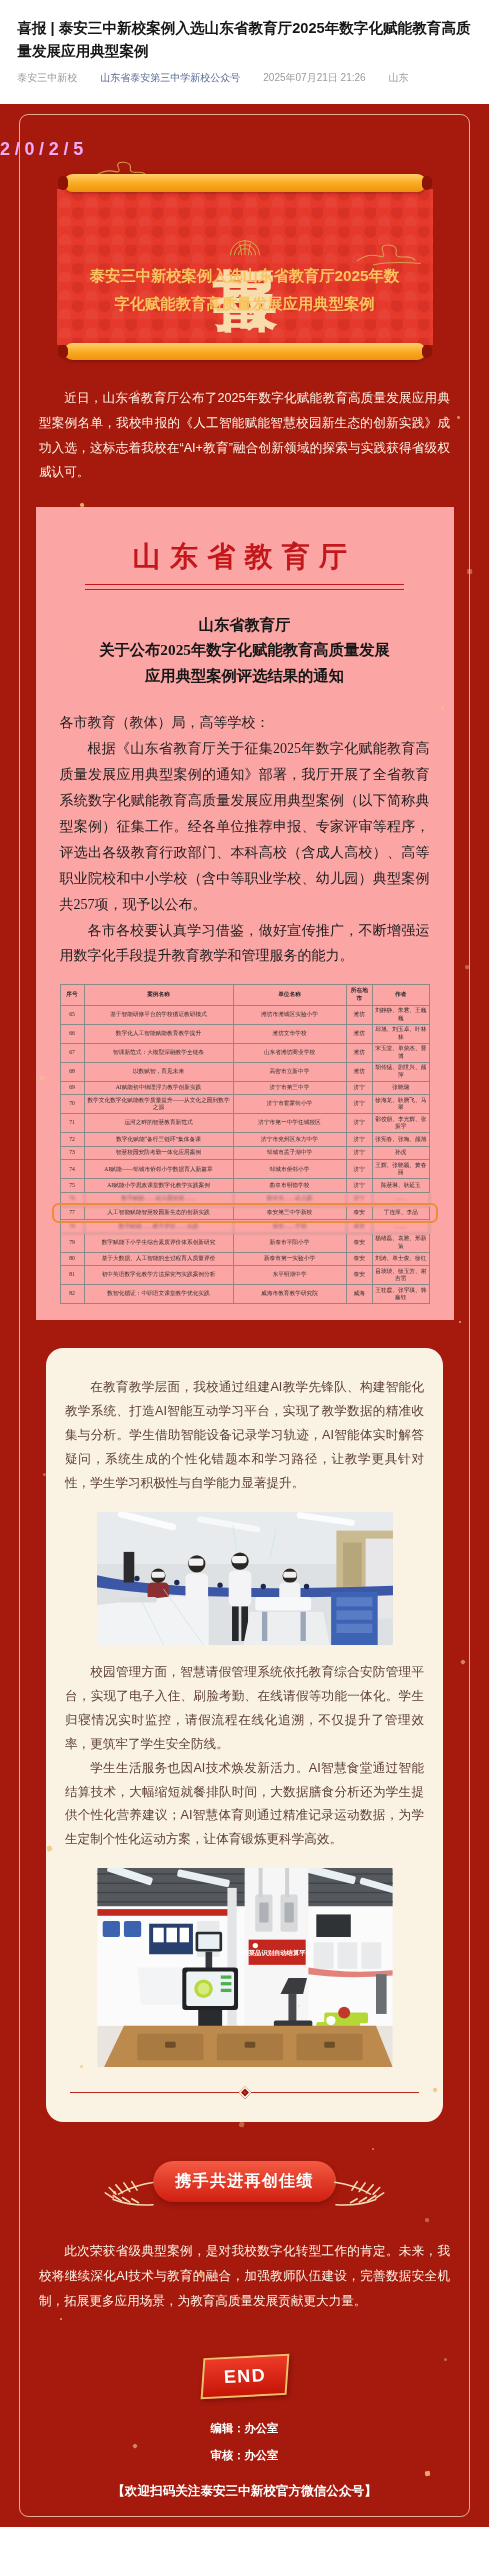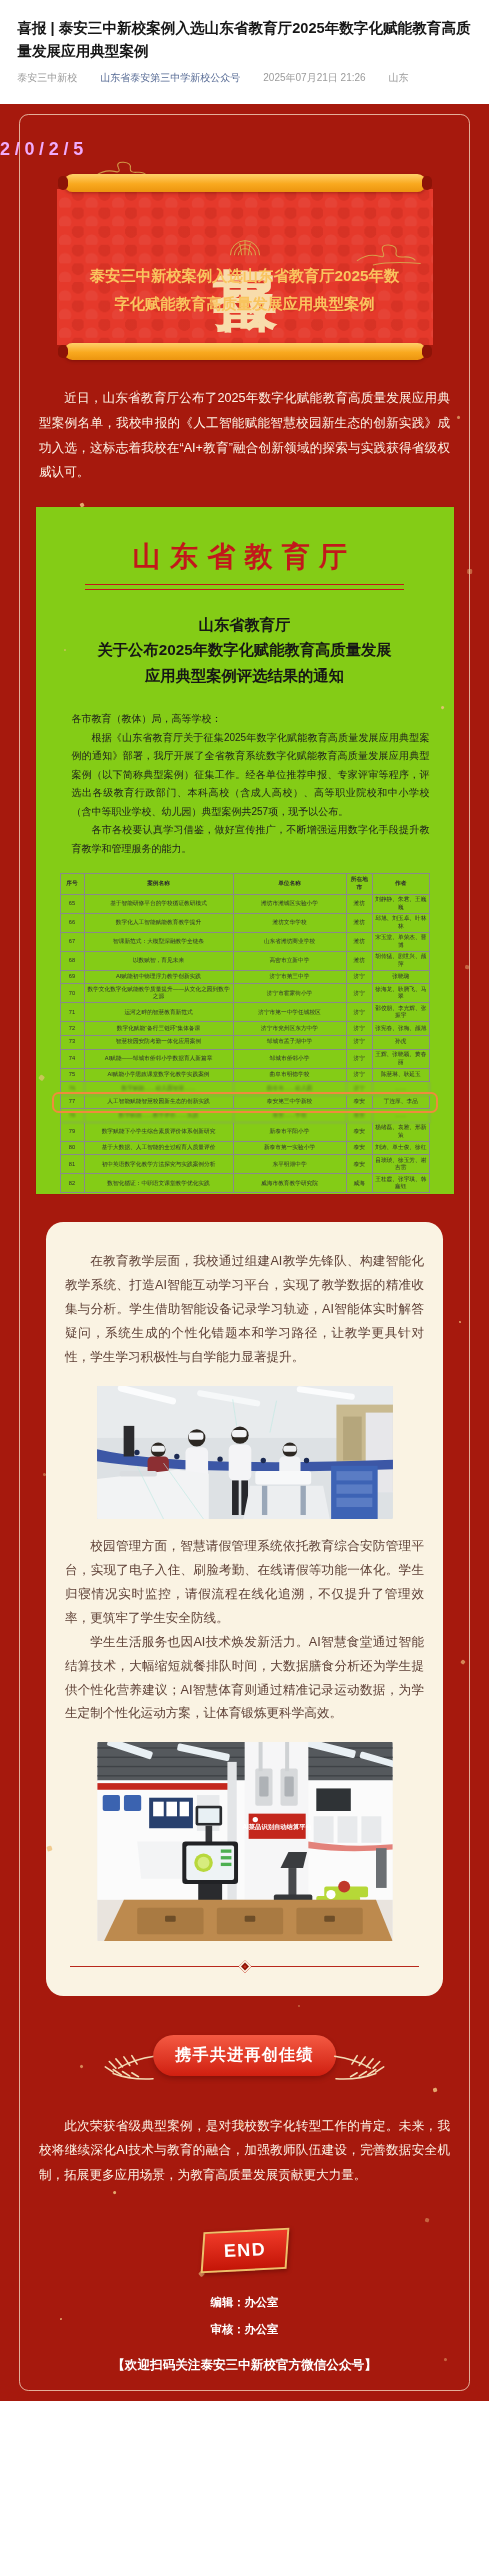--- a/index.html
+++ b/index.html
@@ -46,8 +46,8 @@
       text-align:justify;text-indent:2em;}
 
   
-  .doc{width:370px;margin:22.6px auto 0 auto;background:#84cc16;padding:31px 24px 1px 24px;
-      font-family:Liberation Sans, sans-serif;box-shadow:0 0 0 0.7px rgba(0,0,0,.03);}
+  .doc{width:370px;margin:22.6px auto 0 auto;background:#fca5a5;padding:31px 24px 16px 24px;
+      font-family:Liberation Serif, serif;box-shadow:0 0 0 0.7px rgba(0,0,0,.03);}
   .agency{text-align:center;color:#c2181b;font-size:28px;font-weight:700;letter-spacing:9.3px;}
   .agency-rule{width:86%;margin:8px auto 0 auto;height:3.3px;border-top:1.3px solid #c2181b;border-bottom:1.3px solid #c2181b;}
   .doc-title{margin-top:22.6px;text-align:center;font-size:15.3px;font-weight:700;color:#161616;line-height:1.65;}

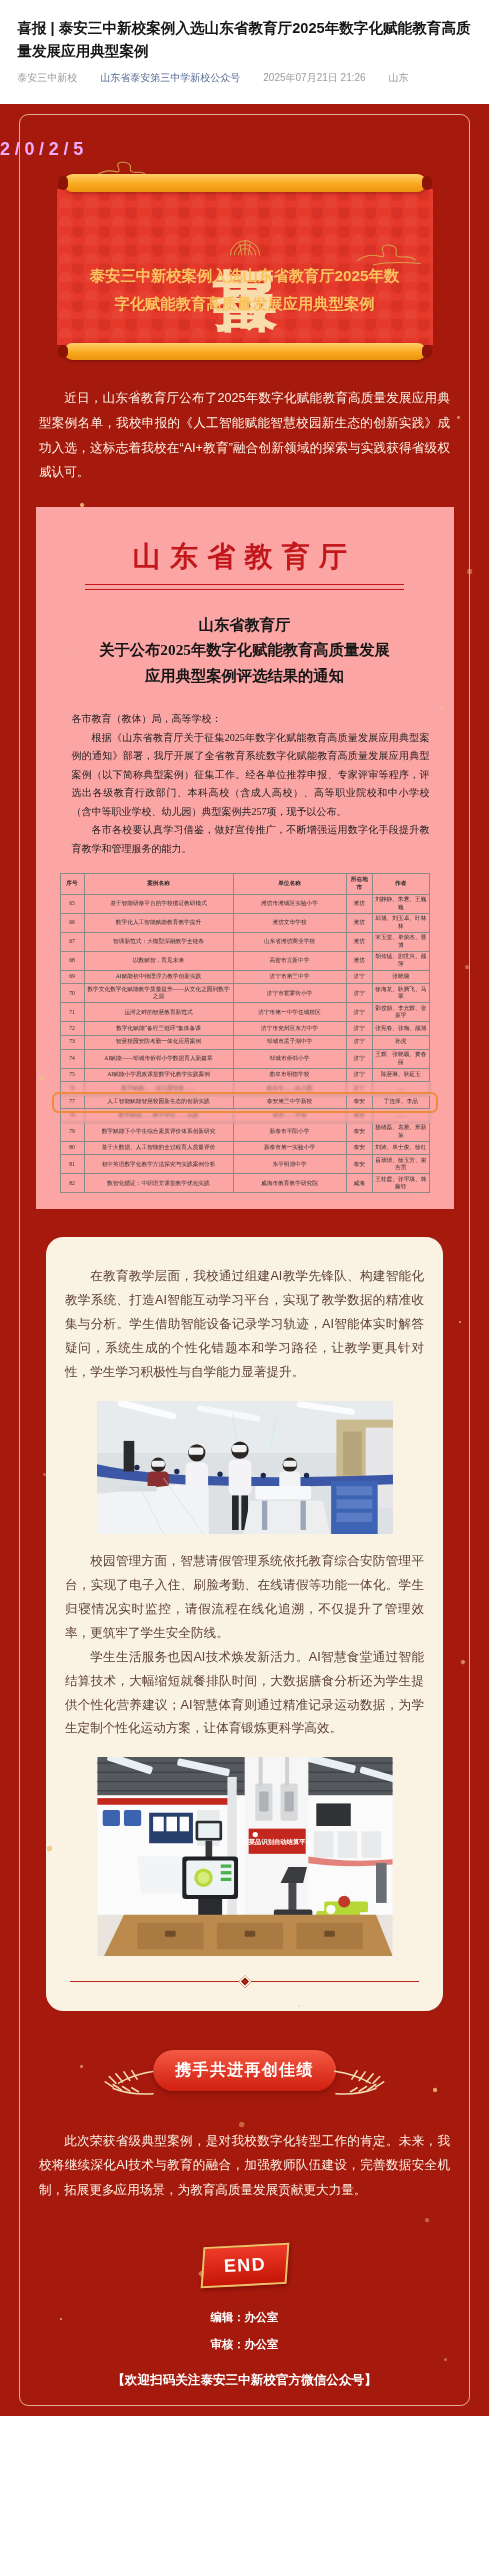--- a/index.html
+++ b/index.html
@@ -51,7 +51,7 @@
   .agency{text-align:center;color:#c2181b;font-size:28px;font-weight:700;letter-spacing:9.3px;}
   .agency-rule{width:86%;margin:8px auto 0 auto;height:3.3px;border-top:1.3px solid #c2181b;border-bottom:1.3px solid #c2181b;}
   .doc-title{margin-top:22.6px;text-align:center;font-size:15.3px;font-weight:700;color:#161616;line-height:1.65;}
-  .doc-body{margin-top:22.6px;color:#1d1d1d;font-size:10px;line-height:1.85;text-align:justify;margin-left:12px;}
+  .doc-body{margin-top:22.6px;color:#1d1d1d;font-size:14px;line-height:1.85;text-align:justify;}
   .doc-body .salut{text-indent:0;}
   .doc-body p{margin:0;text-indent:2em;}
 

